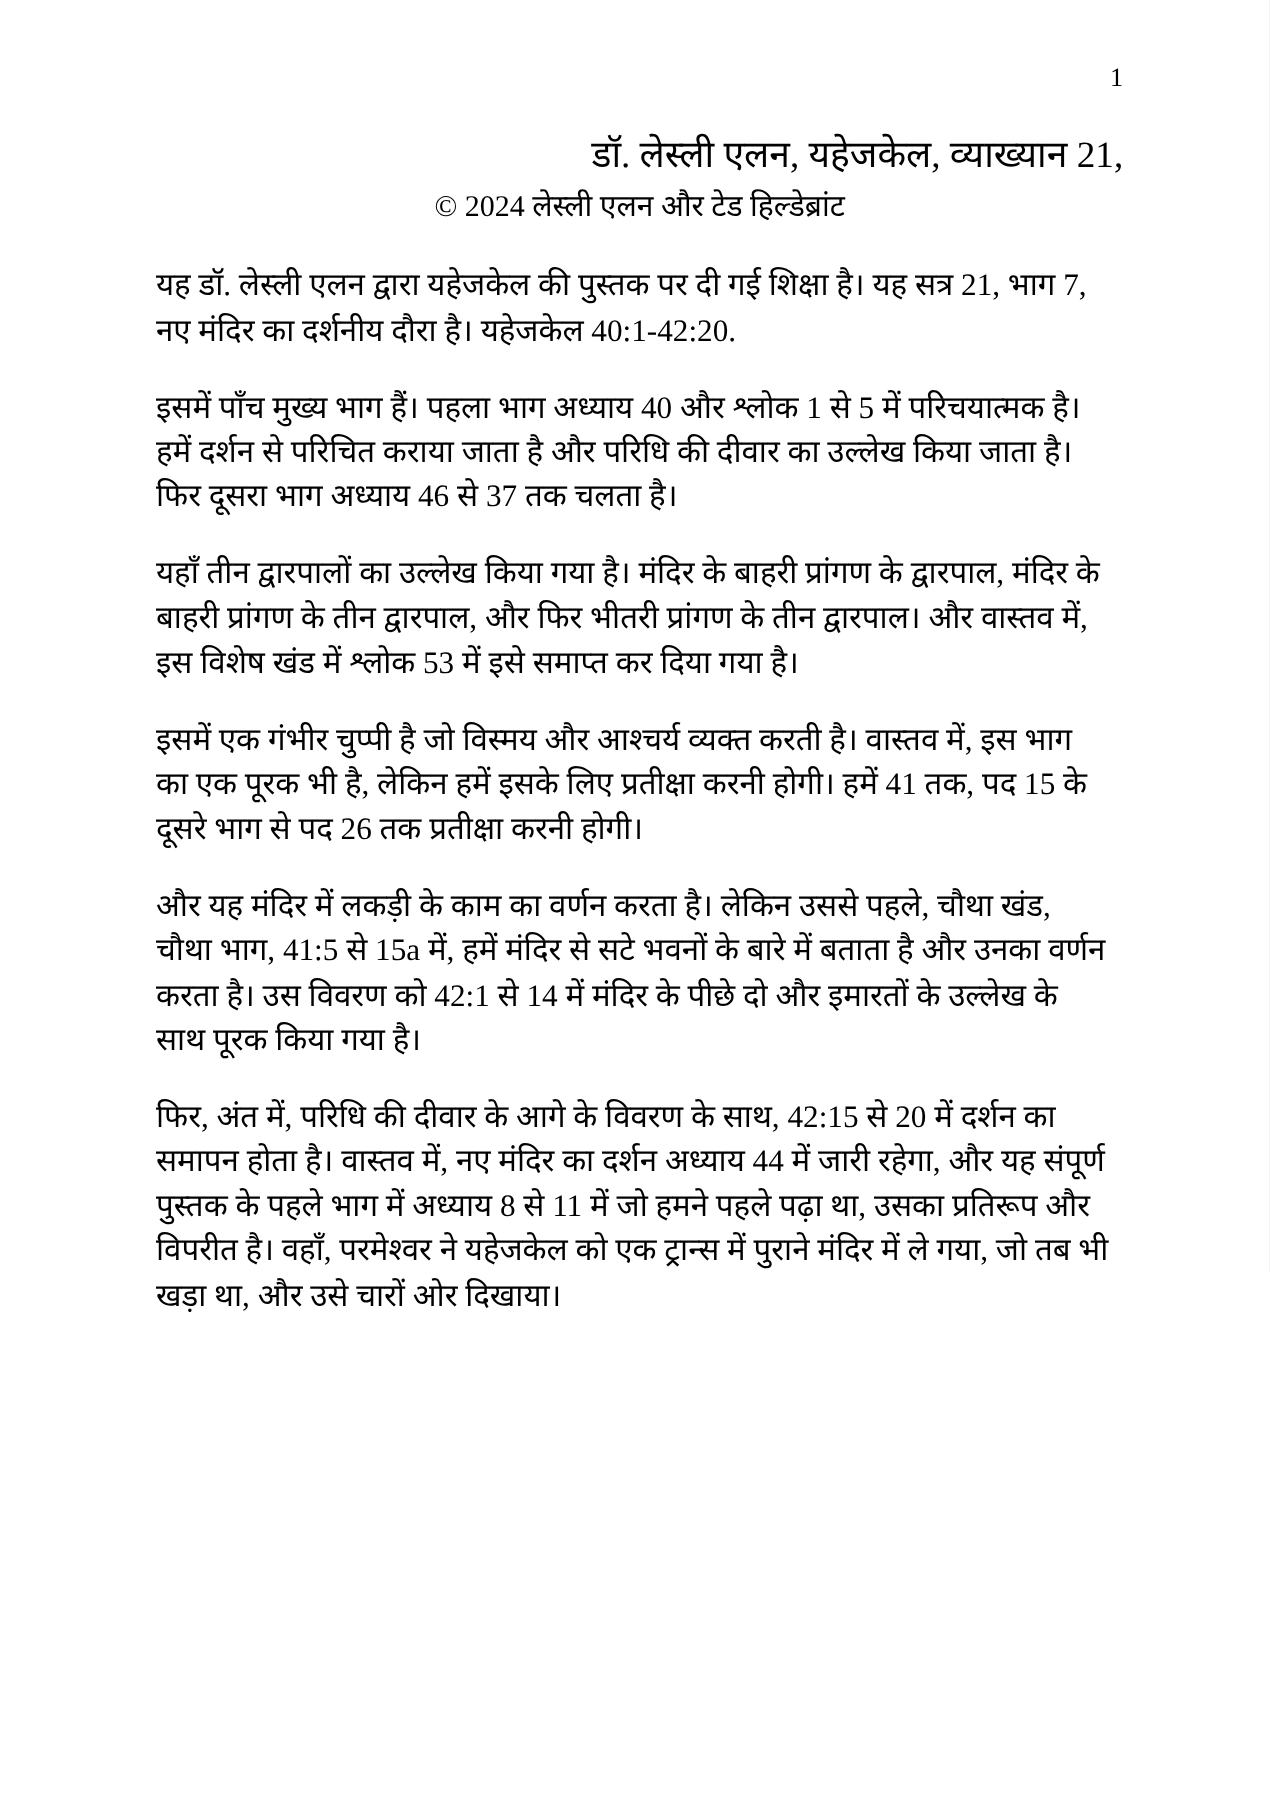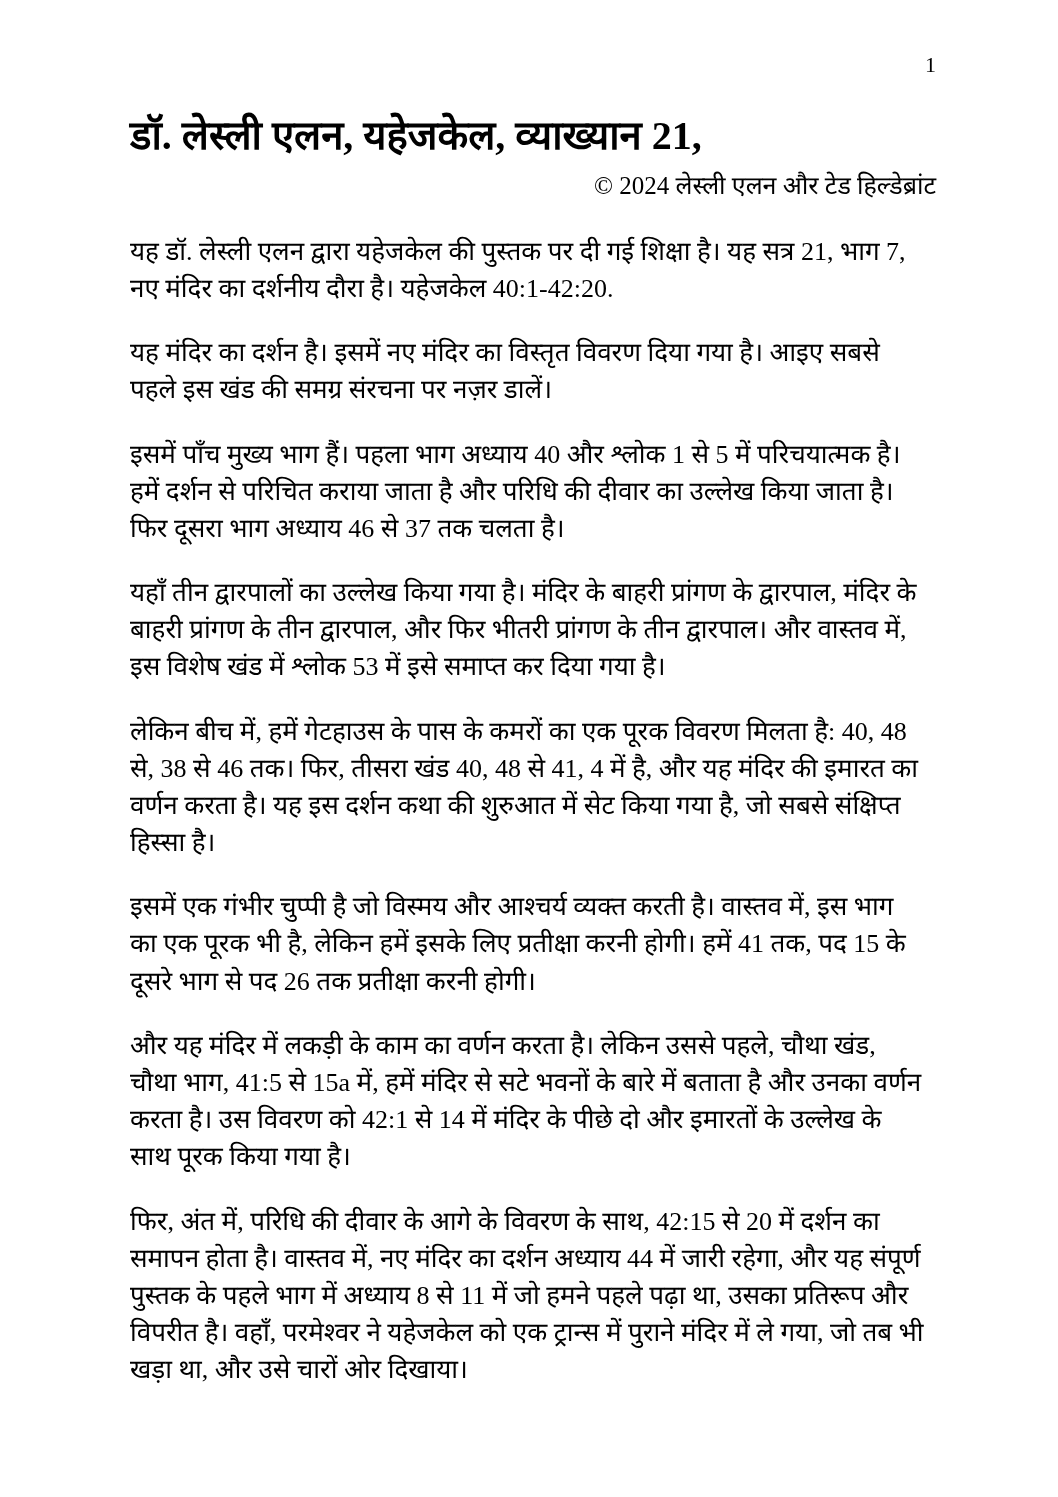--- a/index.html
+++ b/index.html
@@ -27,9 +27,9 @@
   }
   h1.doc-title {
     margin: 14px 0 2px 0;
-    text-align: left;
-    font-size: 40px;
-    font-weight: bold;
+    text-align: right;
+    font-size: 31px;
+    font-weight: normal;
     line-height: 1.5;
   }
   h1.doc-title .title-line {

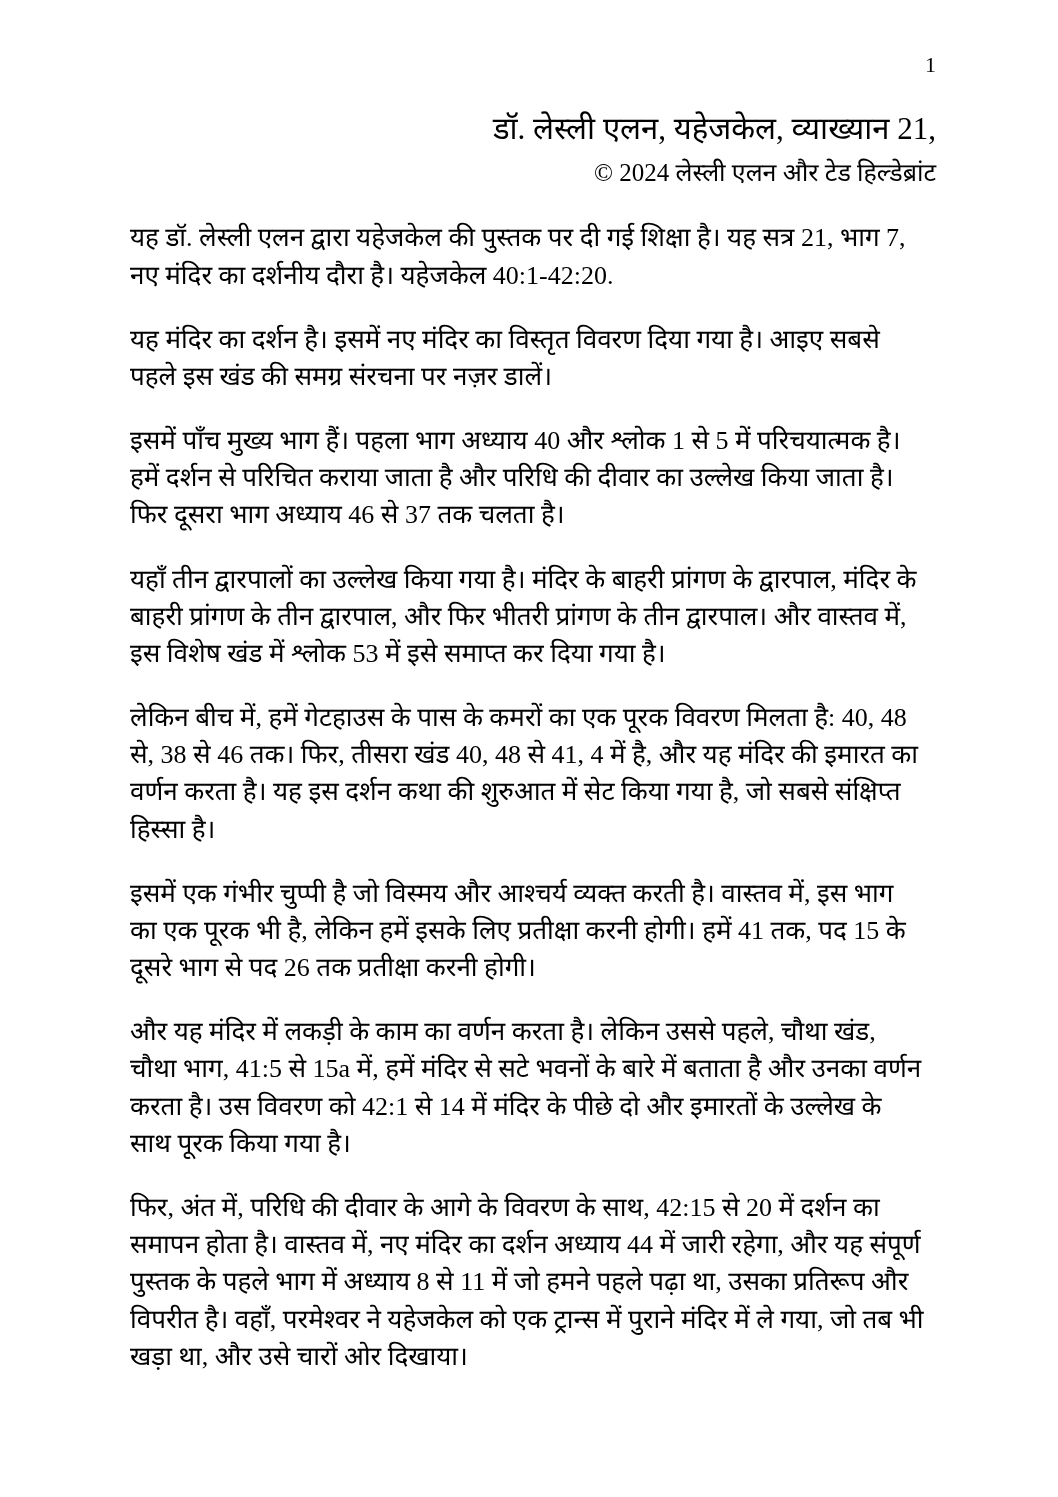--- a/index.html
+++ b/index.html
@@ -36,7 +36,7 @@
     display: block;
   }
   .copyright {
-    text-align: right;
+    text-align: center;
     font-size: 25px;
     line-height: 1.3;
     margin: 4px 0 30px 0;

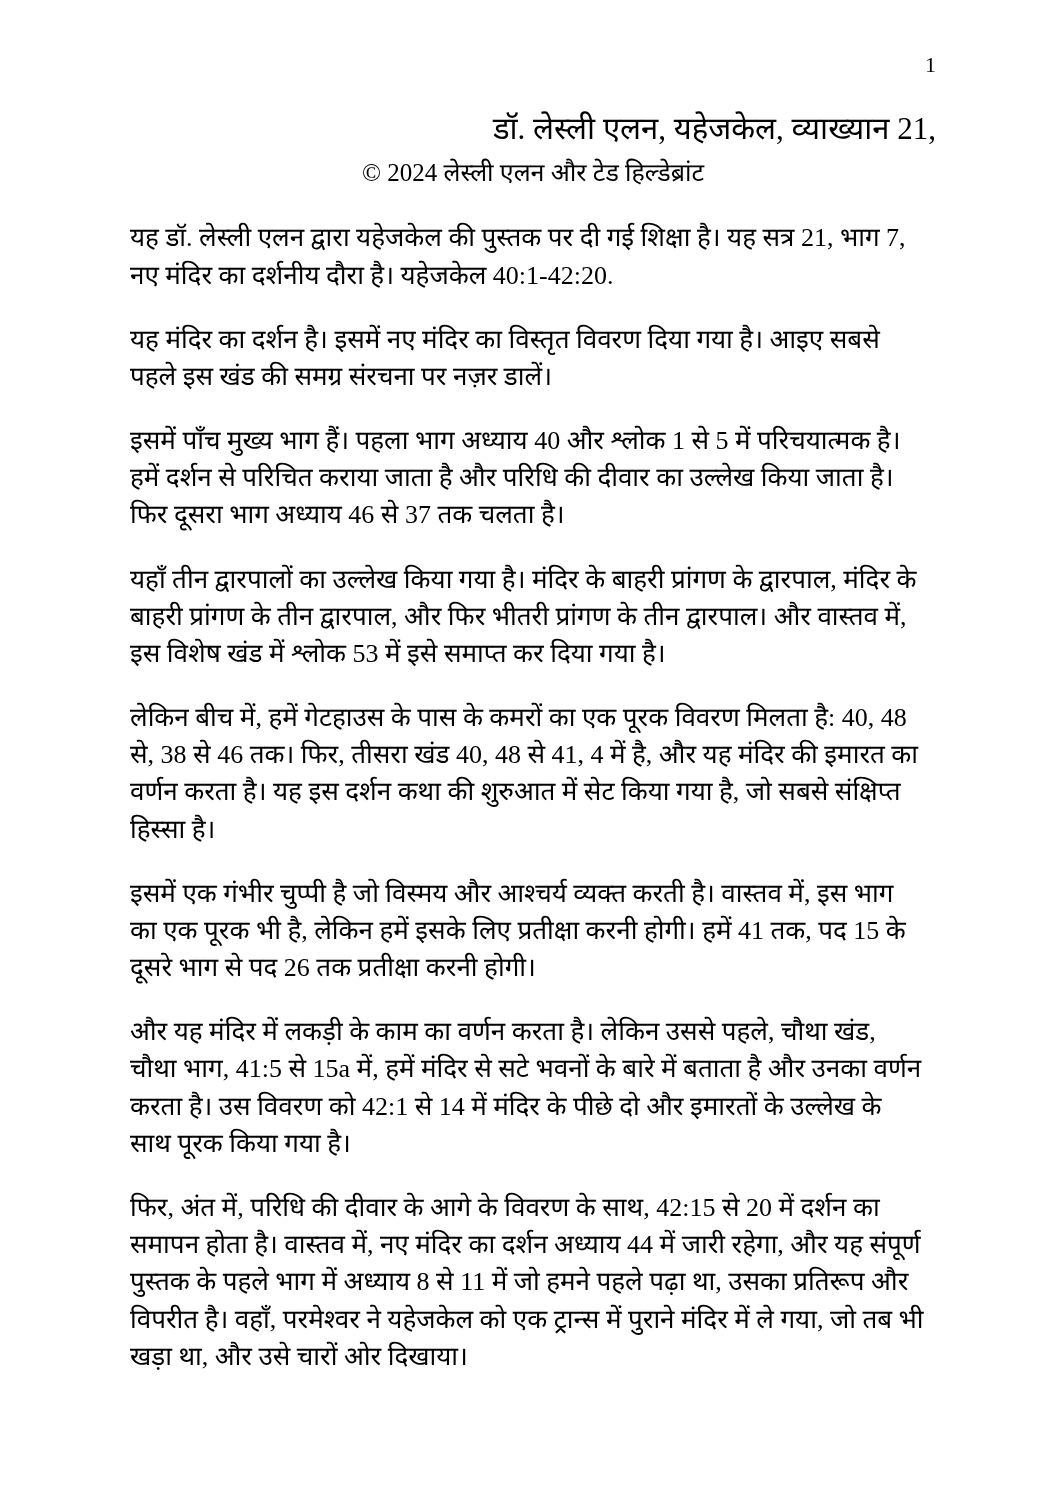--- a/index.html
+++ b/index.html
@@ -64,7 +64,6 @@
 
   <div class="doc-body">
     <p>यह डॉ. लेस्ली एलन द्वारा यहेजकेल की पुस्तक पर दी गई शिक्षा है। यह सत्र 21, भाग 7, नए मंदिर का दर्शनीय दौरा है। यहेजकेल 40:1-42:20.</p>
-    <p>यह मंदिर का दर्शन है। इसमें नए मंदिर का विस्तृत विवरण दिया गया है। आइए सबसे पहले इस खंड की समग्र संरचना पर नज़र डालें।</p>
     <p>इसमें पाँच मुख्य भाग हैं। पहला भाग अध्याय 40 और श्लोक 1 से 5 में परिचयात्मक है। हमें दर्शन से परिचित कराया जाता है और परिधि की दीवार का उल्लेख किया जाता है। फिर दूसरा भाग अध्याय 46 से 37 तक चलता है।</p>
     <p>यहाँ तीन द्वारपालों का उल्लेख किया गया है। मंदिर के बाहरी प्रांगण के द्वारपाल, मंदिर के बाहरी प्रांगण के तीन द्वारपाल, और फिर भीतरी प्रांगण के तीन द्वारपाल। और वास्तव में, इस विशेष खंड में श्लोक 53 में इसे समाप्त कर दिया गया है।</p>
     <p>लेकिन बीच में, हमें गेटहाउस के पास के कमरों का एक पूरक विवरण मिलता है: 40, 48 से, 38 से 46 तक। फिर, तीसरा खंड 40, 48 से 41, 4 में है, और यह मंदिर की इमारत का वर्णन करता है। यह इस दर्शन कथा की शुरुआत में सेट किया गया है, जो सबसे संक्षिप्त हिस्सा है।</p>

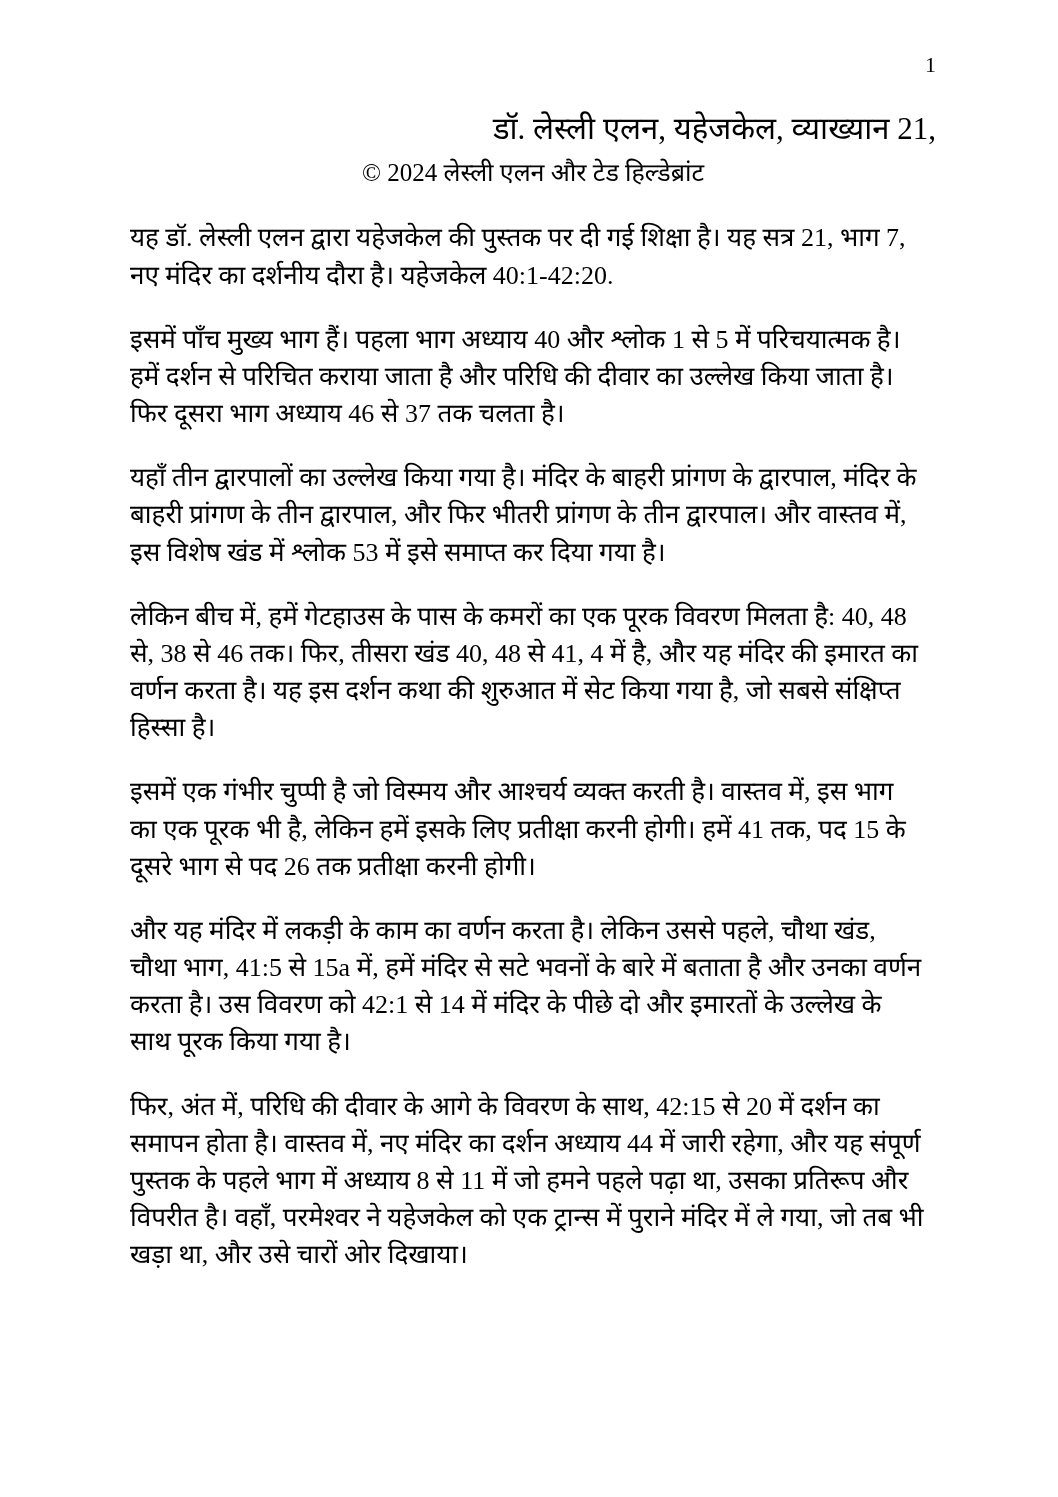--- a/index.html
+++ b/index.html
@@ -66,7 +66,6 @@
     <p>यह डॉ. लेस्ली एलन द्वारा यहेजकेल की पुस्तक पर दी गई शिक्षा है। यह सत्र 21, भाग 7, नए मंदिर का दर्शनीय दौरा है। यहेजकेल 40:1-42:20.</p>
     <p>इसमें पाँच मुख्य भाग हैं। पहला भाग अध्याय 40 और श्लोक 1 से 5 में परिचयात्मक है। हमें दर्शन से परिचित कराया जाता है और परिधि की दीवार का उल्लेख किया जाता है। फिर दूसरा भाग अध्याय 46 से 37 तक चलता है।</p>
     <p>यहाँ तीन द्वारपालों का उल्लेख किया गया है। मंदिर के बाहरी प्रांगण के द्वारपाल, मंदिर के बाहरी प्रांगण के तीन द्वारपाल, और फिर भीतरी प्रांगण के तीन द्वारपाल। और वास्तव में, इस विशेष खंड में श्लोक 53 में इसे समाप्त कर दिया गया है।</p>
-    <p>लेकिन बीच में, हमें गेटहाउस के पास के कमरों का एक पूरक विवरण मिलता है: 40, 48 से, 38 से 46 तक। फिर, तीसरा खंड 40, 48 से 41, 4 में है, और यह मंदिर की इमारत का वर्णन करता है। यह इस दर्शन कथा की शुरुआत में सेट किया गया है, जो सबसे संक्षिप्त हिस्सा है।</p>
     <p>इसमें एक गंभीर चुप्पी है जो विस्मय और आश्चर्य व्यक्त करती है। वास्तव में, इस भाग का एक पूरक भी है, लेकिन हमें इसके लिए प्रतीक्षा करनी होगी। हमें 41 तक, पद 15 के दूसरे भाग से पद 26 तक प्रतीक्षा करनी होगी।</p>
     <p>और यह मंदिर में लकड़ी के काम का वर्णन करता है। लेकिन उससे पहले, चौथा खंड, चौथा भाग, 41:5 से 15a में, हमें मंदिर से सटे भवनों के बारे में बताता है और उनका वर्णन करता है। उस विवरण को 42:1 से 14 में मंदिर के पीछे दो और इमारतों के उल्लेख के साथ पूरक किया गया है।</p>
     <p>फिर, अंत में, परिधि की दीवार के आगे के विवरण के साथ, 42:15 से 20 में दर्शन का समापन होता है। वास्तव में, नए मंदिर का दर्शन अध्याय 44 में जारी रहेगा, और यह संपूर्ण पुस्तक के पहले भाग में अध्याय 8 से 11 में जो हमने पहले पढ़ा था, उसका प्रतिरूप और विपरीत है। वहाँ, परमेश्वर ने यहेजकेल को एक ट्रान्स में पुराने मंदिर में ले गया, जो तब भी खड़ा था, और उसे चारों ओर दिखाया।</p>

